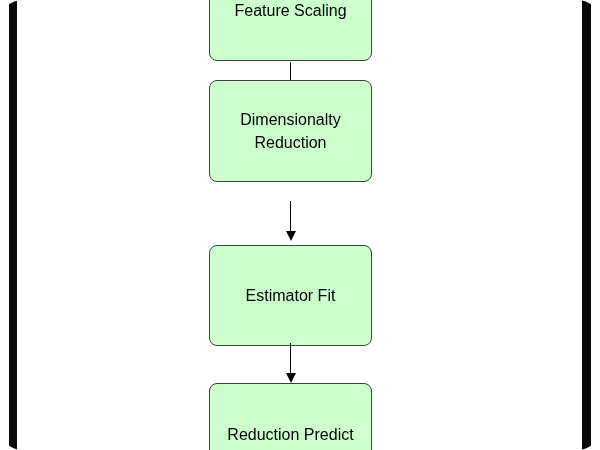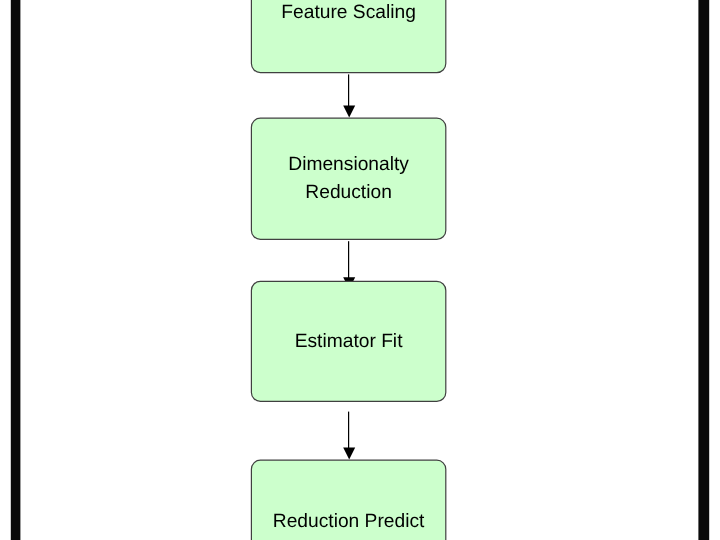--- a/index.html
+++ b/index.html
@@ -14,6 +14,7 @@
     background: #ffffff;
     overflow: hidden;
     font-family: "Liberation Sans", sans-serif;
+    border-radius: 22px;
   }
   .vbar {
     position: absolute;

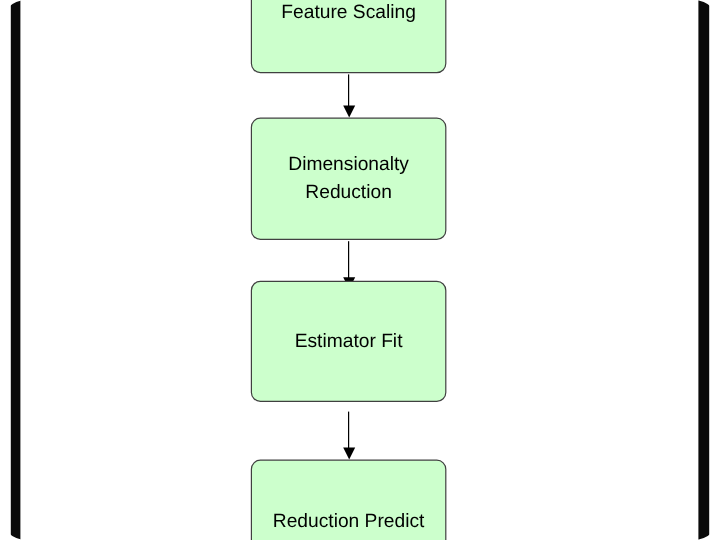--- a/index.html
+++ b/index.html
@@ -43,7 +43,7 @@
     white-space: pre-line;
   }
   .node-1 { top: -41px; height: 102px; }
-  .node-2 { top:  98px; height: 102px; }
+  .node-2 { top:  80px; height: 102px; }
   .node-3 { top: 234px; height: 101px; }
   .node-4 { top: 383px; height: 102px; }
 

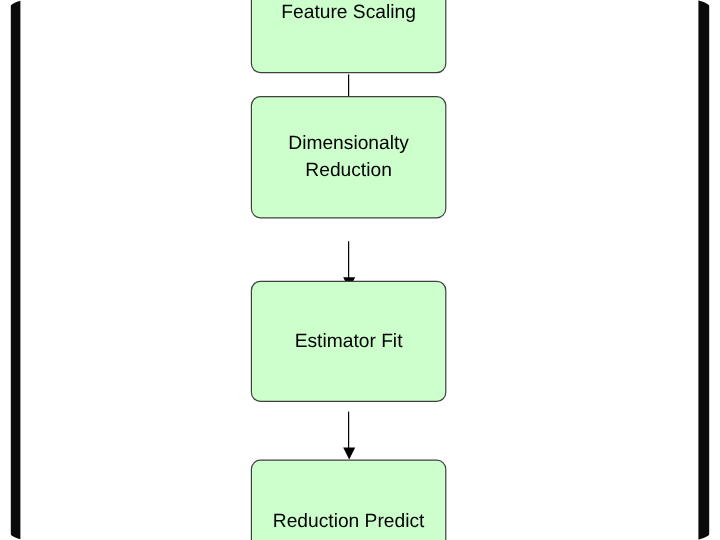--- a/index.html
+++ b/index.html
@@ -44,7 +44,7 @@
   }
   .node-1 { top: -41px; height: 102px; }
   .node-2 { top:  80px; height: 102px; }
-  .node-3 { top: 234px; height: 101px; }
+  .node-3 { top: 245px; height: 101px; }
   .node-4 { top: 383px; height: 102px; }
 
   .arrow {

